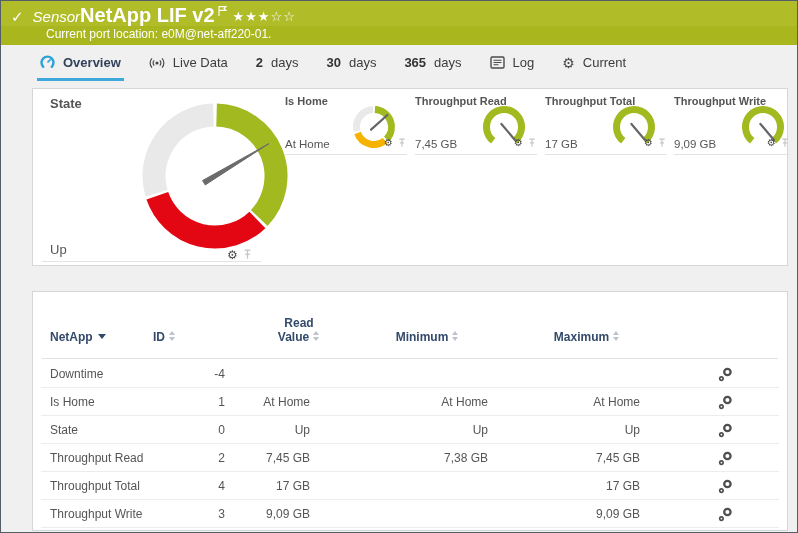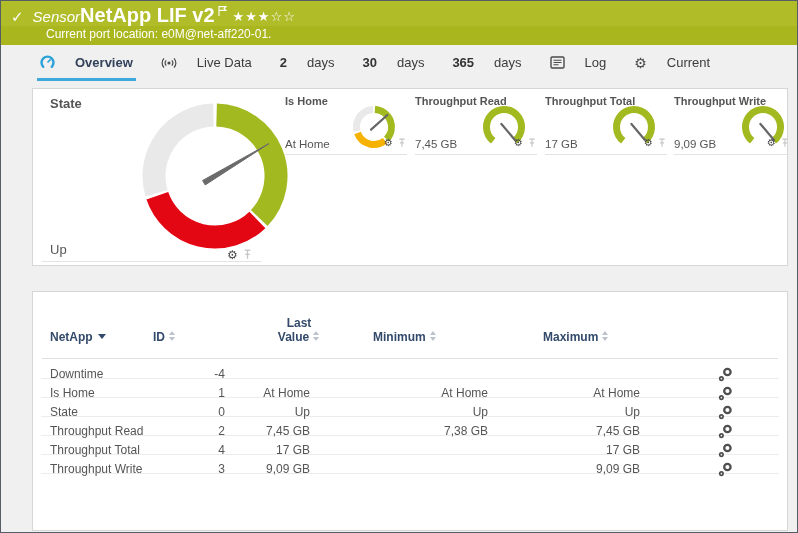--- a/index.html
+++ b/index.html
@@ -24,7 +24,7 @@
 
   
   .tabbar{position:absolute;top:44px;left:0;right:0;height:38px;display:flex;align-items:center;gap:22px;padding-left:36px;background:#f0f0f0}
-  .tab{display:flex;align-items:center;gap:20px;height:34px;padding:0 3px;font-size:13px;color:#3c3c3c;cursor:pointer;border-bottom:3px solid transparent}
+  .tab{display:flex;align-items:center;gap:8px;height:34px;padding:0 3px;font-size:13px;color:#3c3c3c;cursor:pointer;border-bottom:3px solid transparent}
   .tab .tnum{font-weight:700;color:#333}
   .tab.active{border-bottom-color:var(--accent-blue);font-weight:700;color:#32425a}
   .ticon{display:inline-flex;align-items:center}

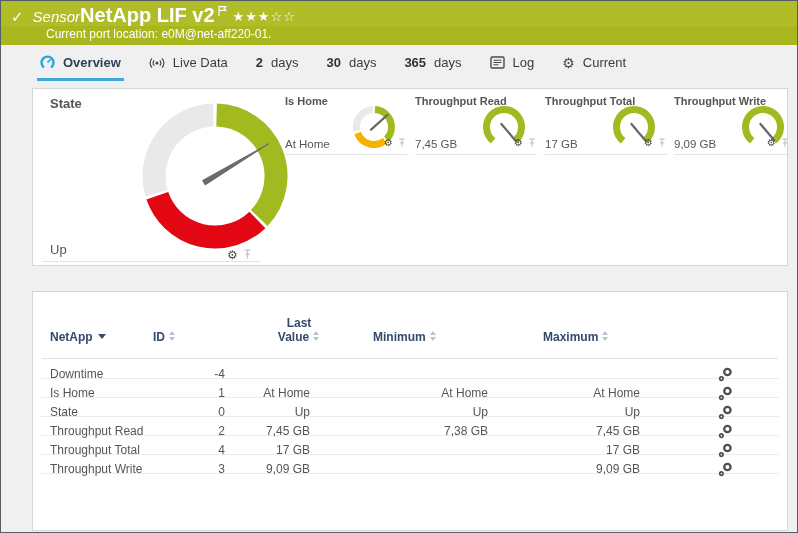--- a/index.html
+++ b/index.html
@@ -229,7 +229,7 @@
   <div class="panel panel-table">
     <div class="th th-channel"><span>NetApp</span><span class="caret-down"></span></div>
     <div class="th th-id"><span>ID</span><span class="sort"><i class="up"></i><i class="dn"></i></span></div>
-    <div class="th th-last"><span>Last</span><br><span>Value</span><span class="sort"><i class="up"></i><i class="dn"></i></span></div>
+    <div class="th th-last"><span>Read</span><br><span>Value</span><span class="sort"><i class="up"></i><i class="dn"></i></span></div>
     <div class="th th-min"><span>Minimum</span><span class="sort"><i class="up"></i><i class="dn"></i></span></div>
     <div class="th th-max"><span>Maximum</span><span class="sort"><i class="up"></i><i class="dn"></i></span></div>
     <div class="header-line"></div>

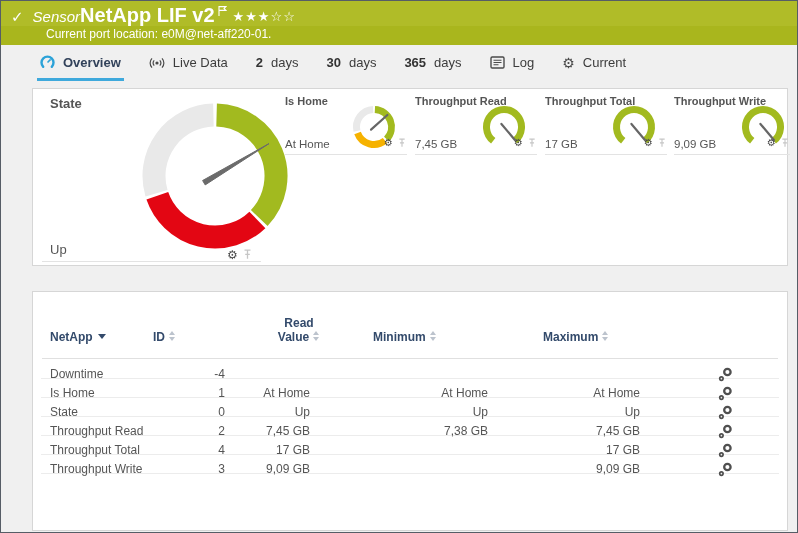--- a/index.html
+++ b/index.html
@@ -60,7 +60,7 @@
   .th-channel{left:17px;top:38px}
   .th-id{left:120px;width:88px;top:38px;text-align:left}
   .th-last{left:225px;width:82px;top:24px;text-align:center;line-height:14px}
-  .th-min{left:340px;width:125px;top:38px;text-align:left}
+  .th-min{left:332px;width:125px;top:38px;text-align:center}
   .th-max{left:510px;width:140px;top:38px;text-align:left}
   .header-line{position:absolute;left:9px;right:9px;top:66px;height:1px;background:#e0e0e0}
   .caret-down{display:inline-block;width:0;height:0;border-left:4px solid transparent;border-right:4px solid transparent;border-top:5px solid var(--header-navy);margin-left:5px;vertical-align:2px}

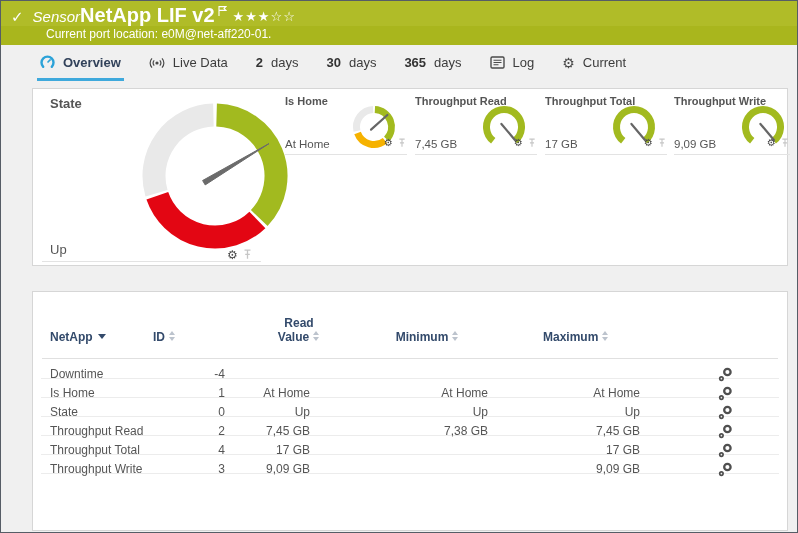--- a/index.html
+++ b/index.html
@@ -61,7 +61,7 @@
   .th-id{left:120px;width:88px;top:38px;text-align:left}
   .th-last{left:225px;width:82px;top:24px;text-align:center;line-height:14px}
   .th-min{left:332px;width:125px;top:38px;text-align:center}
-  .th-max{left:510px;width:140px;top:38px;text-align:left}
+  .th-max{left:484px;width:140px;top:38px;text-align:center}
   .header-line{position:absolute;left:9px;right:9px;top:66px;height:1px;background:#e0e0e0}
   .caret-down{display:inline-block;width:0;height:0;border-left:4px solid transparent;border-right:4px solid transparent;border-top:5px solid var(--header-navy);margin-left:5px;vertical-align:2px}
   .sort{display:inline-block;width:7px;margin-left:4px;vertical-align:0px}

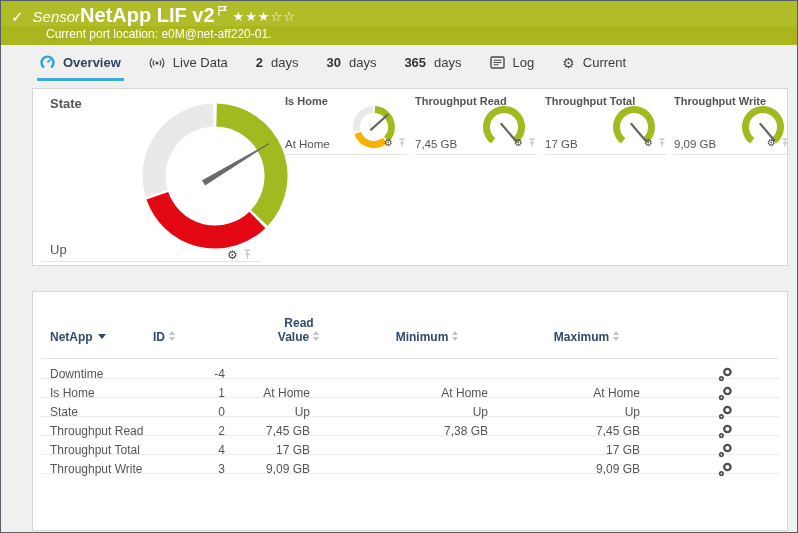--- a/index.html
+++ b/index.html
@@ -70,7 +70,7 @@
   .sort .dn{border-top:4px solid #bcc3cd}
 
   .rows{position:absolute;left:8px;right:8px;top:68px}
-  .trow{position:relative;height:19px;border-bottom:1px solid #ececec;font-size:12px;color:var(--text-gray)}
+  .trow{position:relative;height:28px;border-bottom:1px solid #ececec;font-size:12px;color:var(--text-gray)}
   .td{position:absolute;top:0;line-height:28px;white-space:nowrap}
   .td-channel{left:9px}
   .td-id{left:122px;width:62px;text-align:right}

